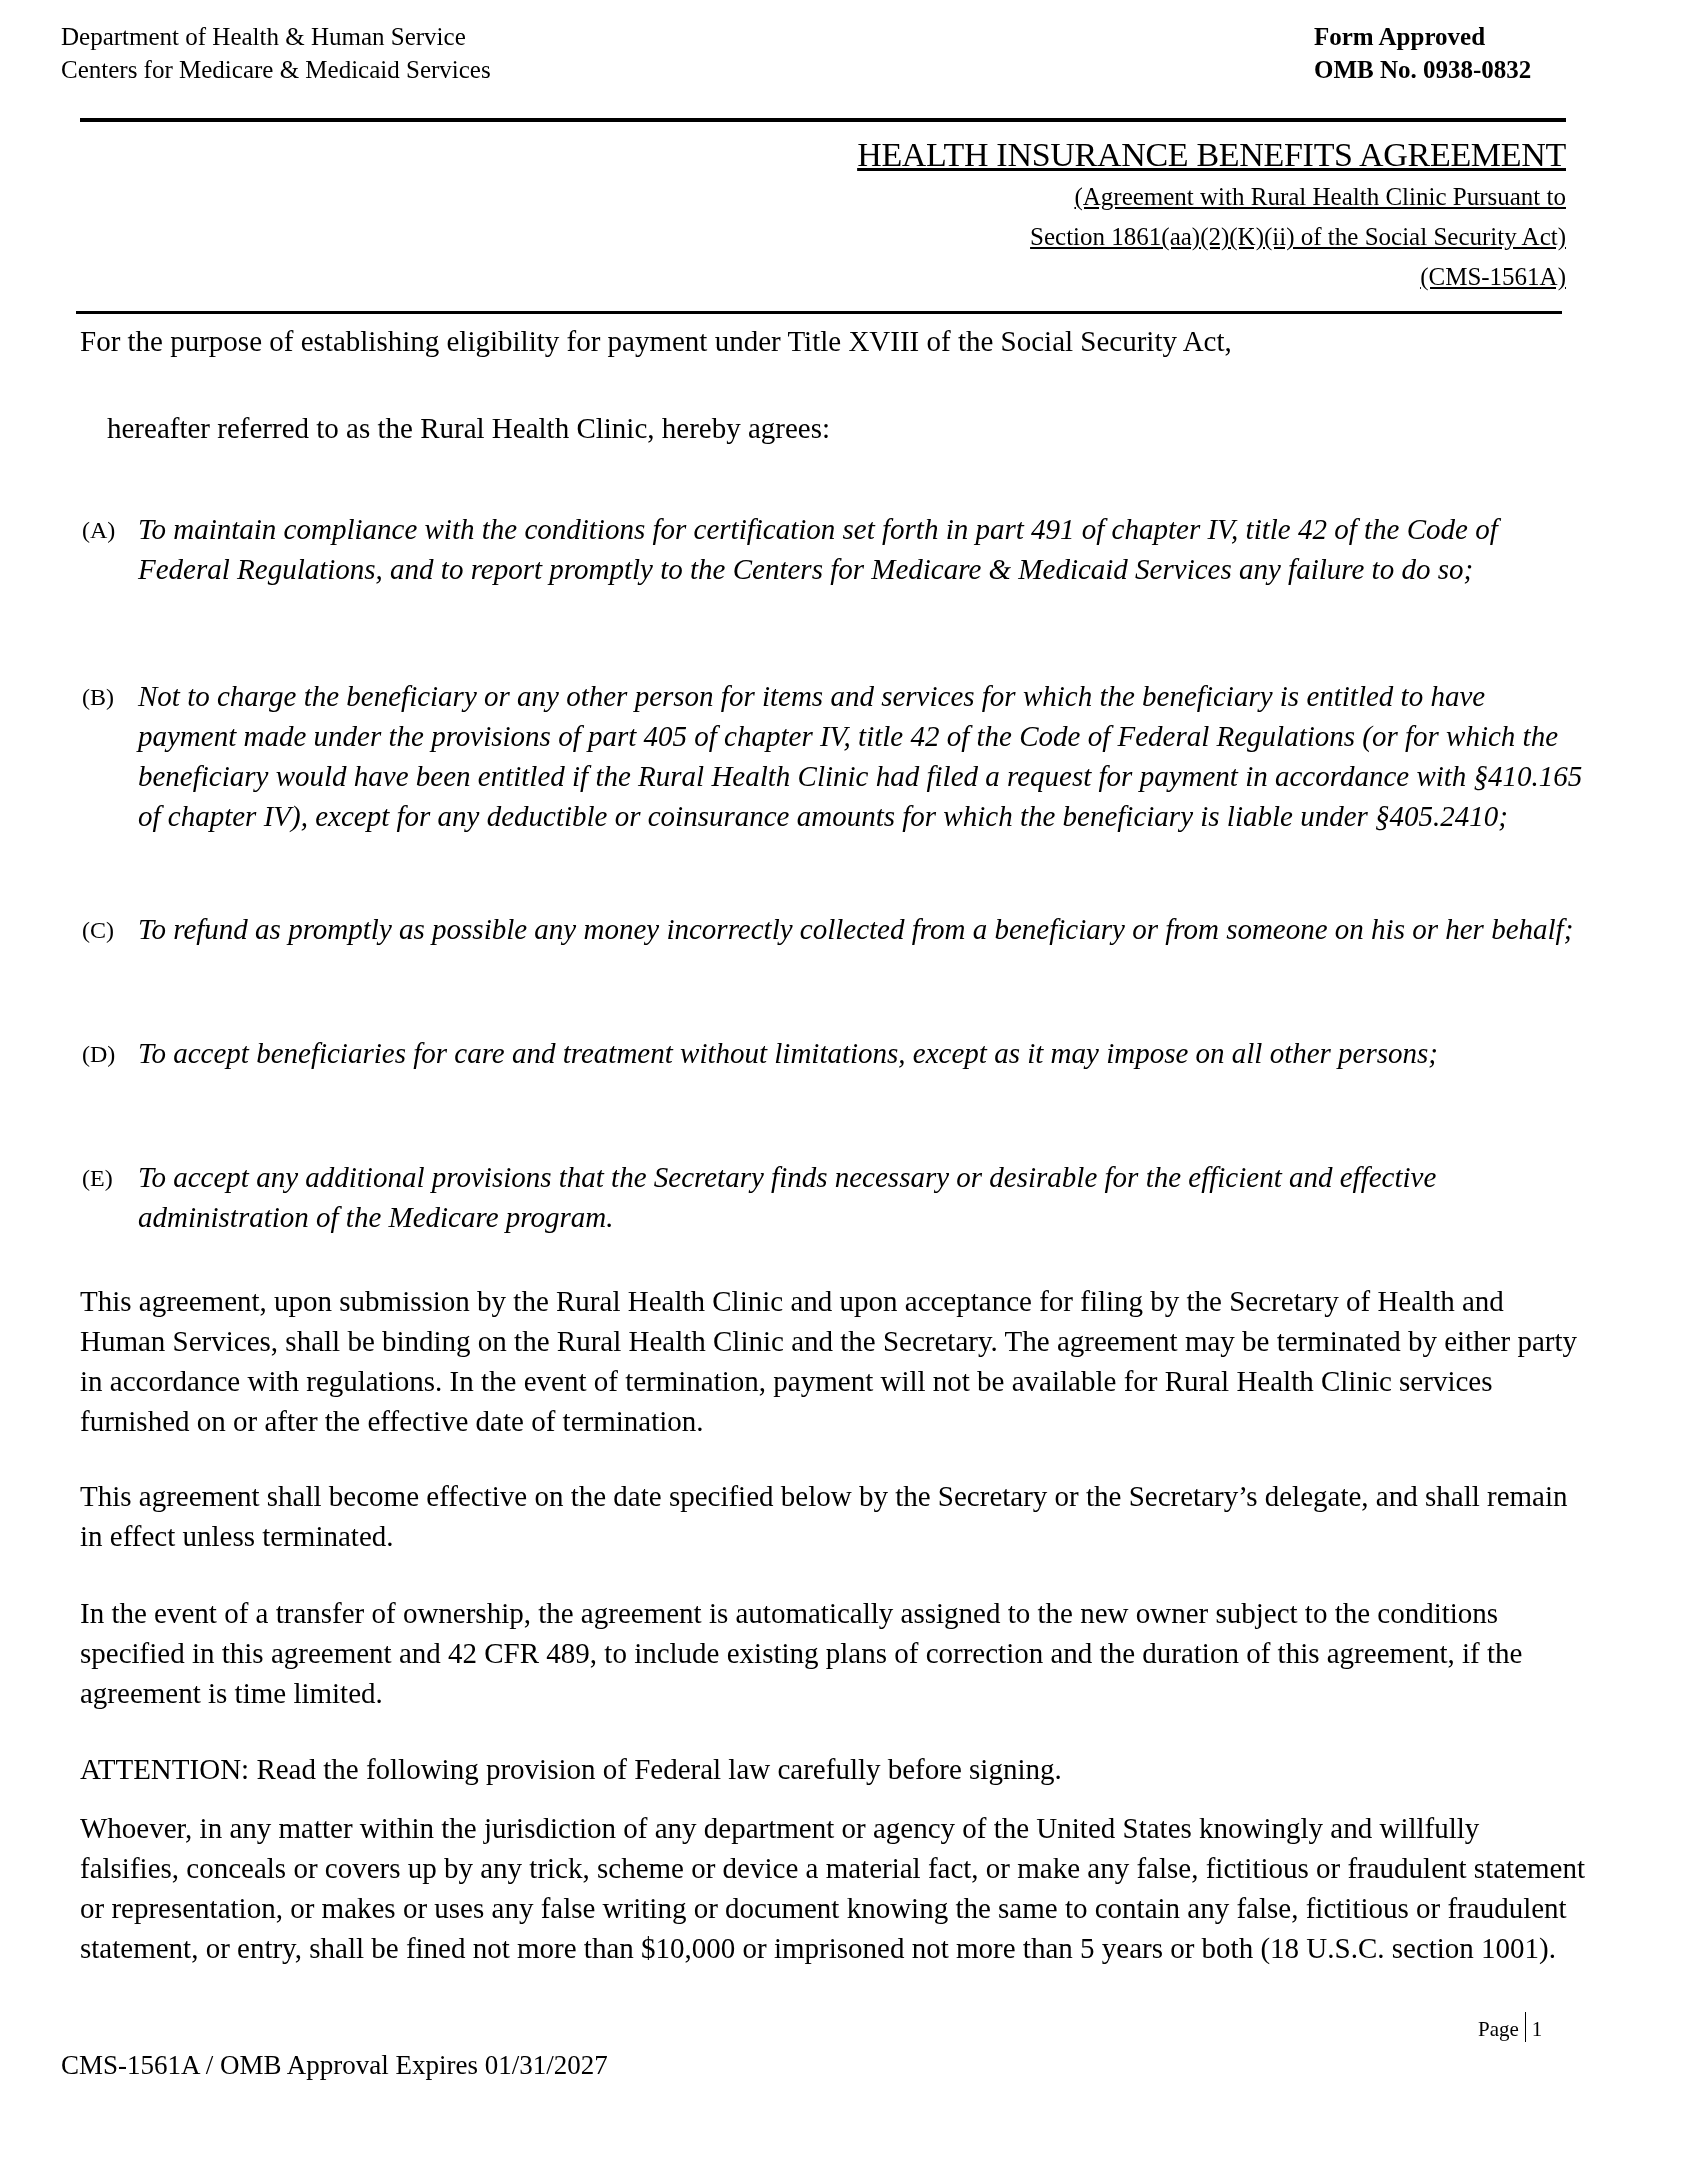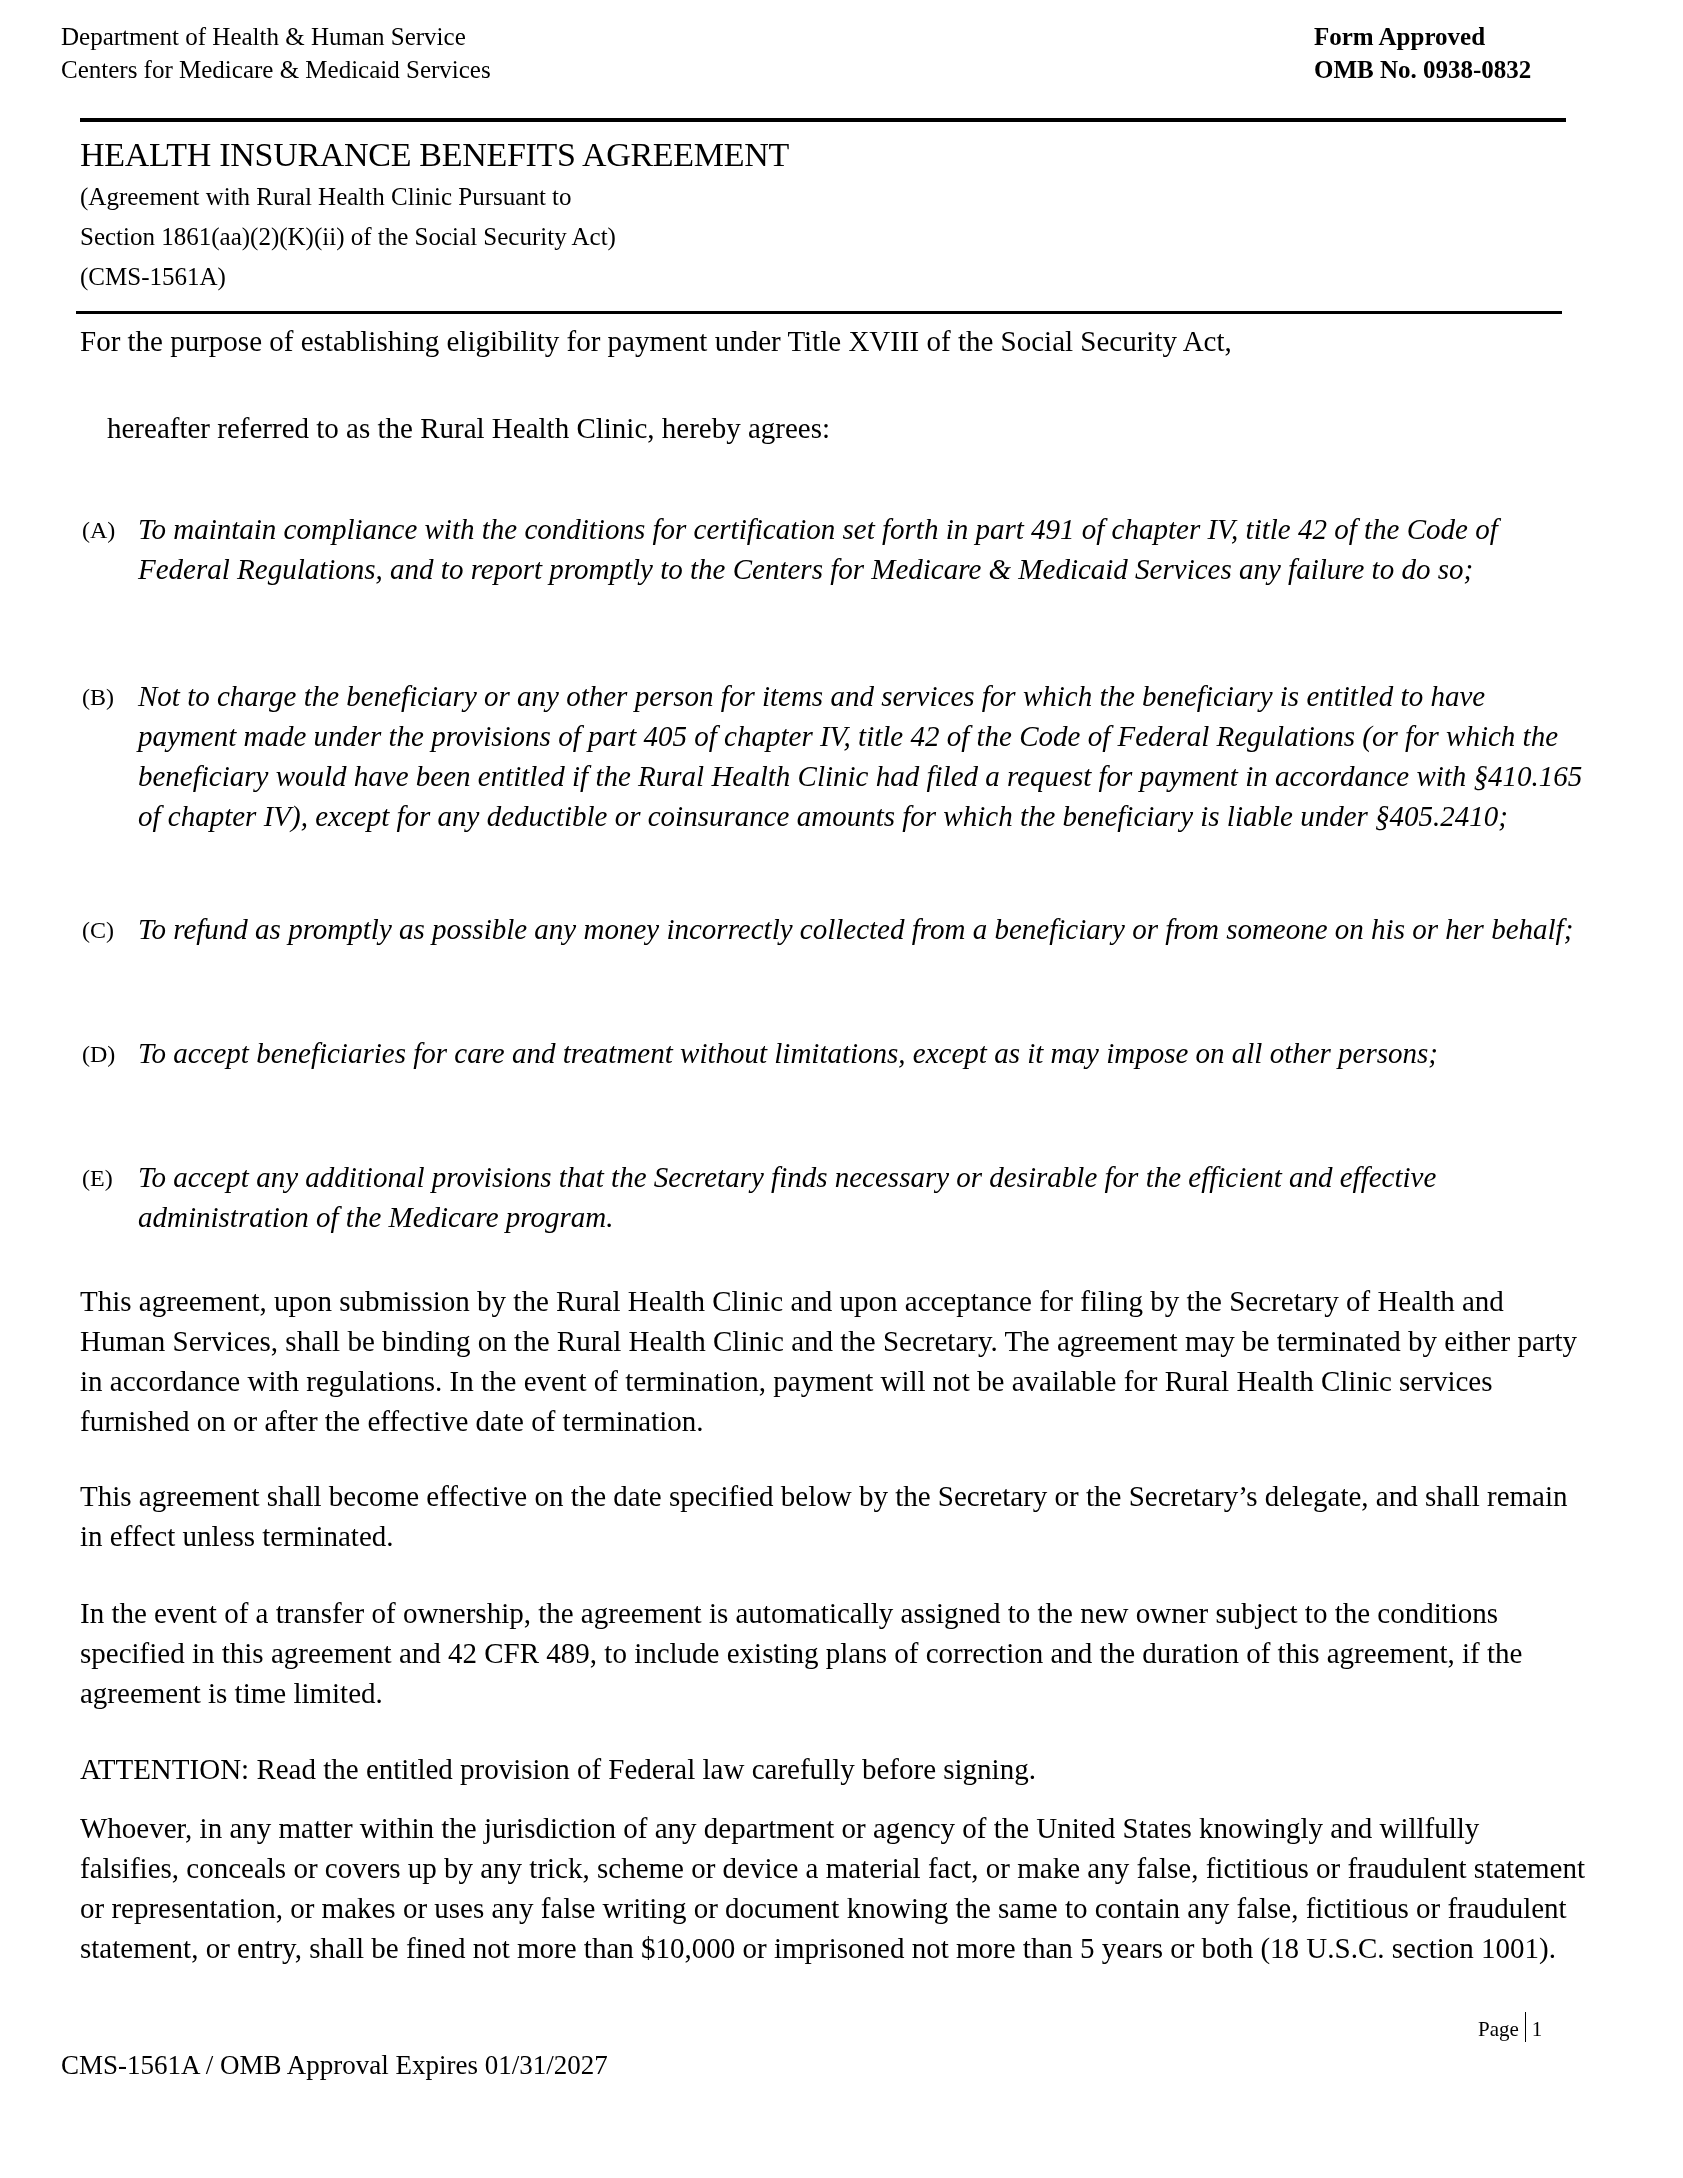--- a/index.html
+++ b/index.html
@@ -38,7 +38,8 @@
     .title-block {
       left: 80px; top: 133px;
       width: 1486px;
-      text-align: left;
+      text-align: right;
+      text-decoration: underline;
     }
     .title-main {
       font-size: 34px;

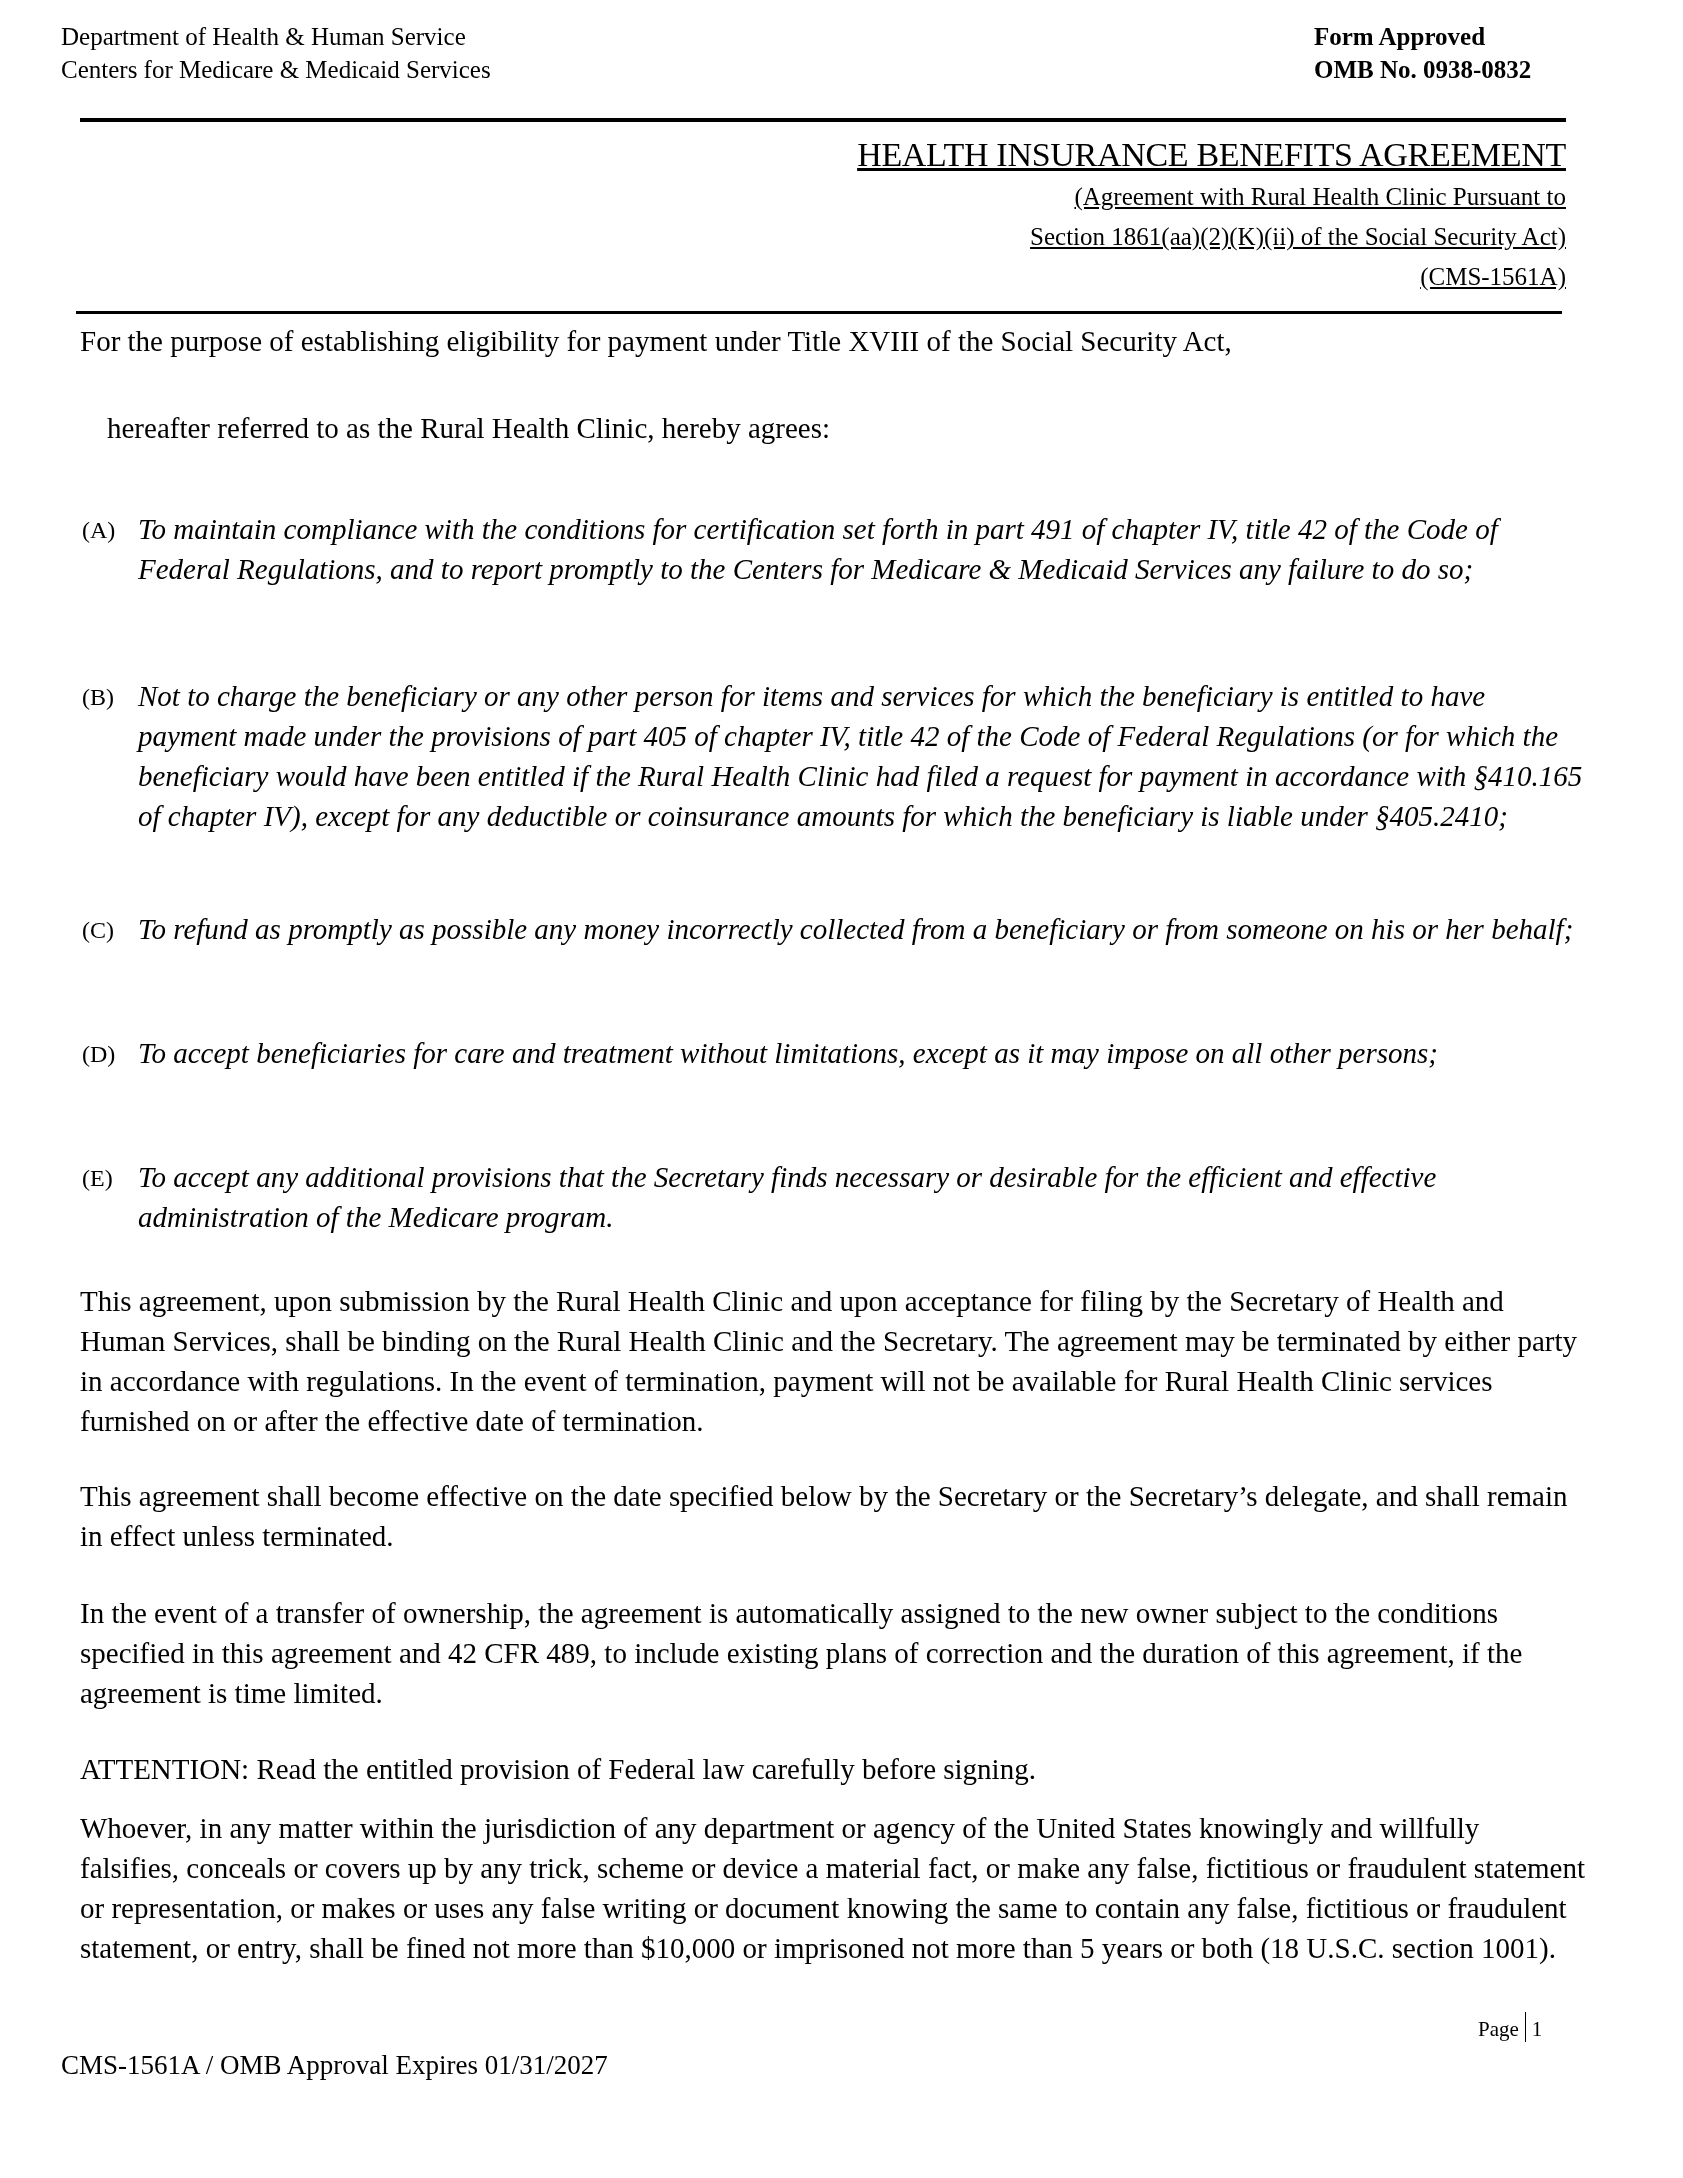--- a/index.html
+++ b/index.html
@@ -154,7 +154,7 @@
 <div class="abs para" style="top:1281px;">This agreement, upon submission by the Rural Health Clinic and upon acceptance for filing by the Secretary of Health and Human Services, shall be binding on the Rural Health Clinic and the Secretary. The agreement may be terminated by either party in accordance with regulations. In the event of termination, payment will not be available for Rural Health Clinic services furnished on or after the effective date of termination.</div>
 <div class="abs para" style="top:1476px;">This agreement shall become effective on the date specified below by the Secretary or the Secretary’s delegate, and shall remain in effect unless terminated.</div>
 <div class="abs para" style="top:1593px;">In the event of a transfer of ownership, the agreement is automatically assigned to the new owner subject to the conditions specified in this agreement and 42 CFR 489, to include existing plans of correction and the duration of this agreement, if the agreement is  time limited.</div>
-<div class="abs para" style="top:1749px;">ATTENTION: Read the entitled provision of Federal law carefully before signing.</div>
+<div class="abs para" style="top:1749px;">ATTENTION: Read the following provision of Federal law carefully before signing.</div>
 <div class="abs para" style="top:1808px;">Whoever, in any matter within the jurisdiction of any department or agency of the United States knowingly and willfully falsifies, conceals or covers up by any trick, scheme or device a material fact, or make any false, fictitious or fraudulent statement or representation, or makes or uses any false writing or document knowing the same to contain any false, fictitious or fraudulent statement, or entry, shall be fined not more than $10,000 or imprisoned not more than 5 years or both (18 U.S.C. section 1001).</div>
 
 <div class="abs footer-page">

